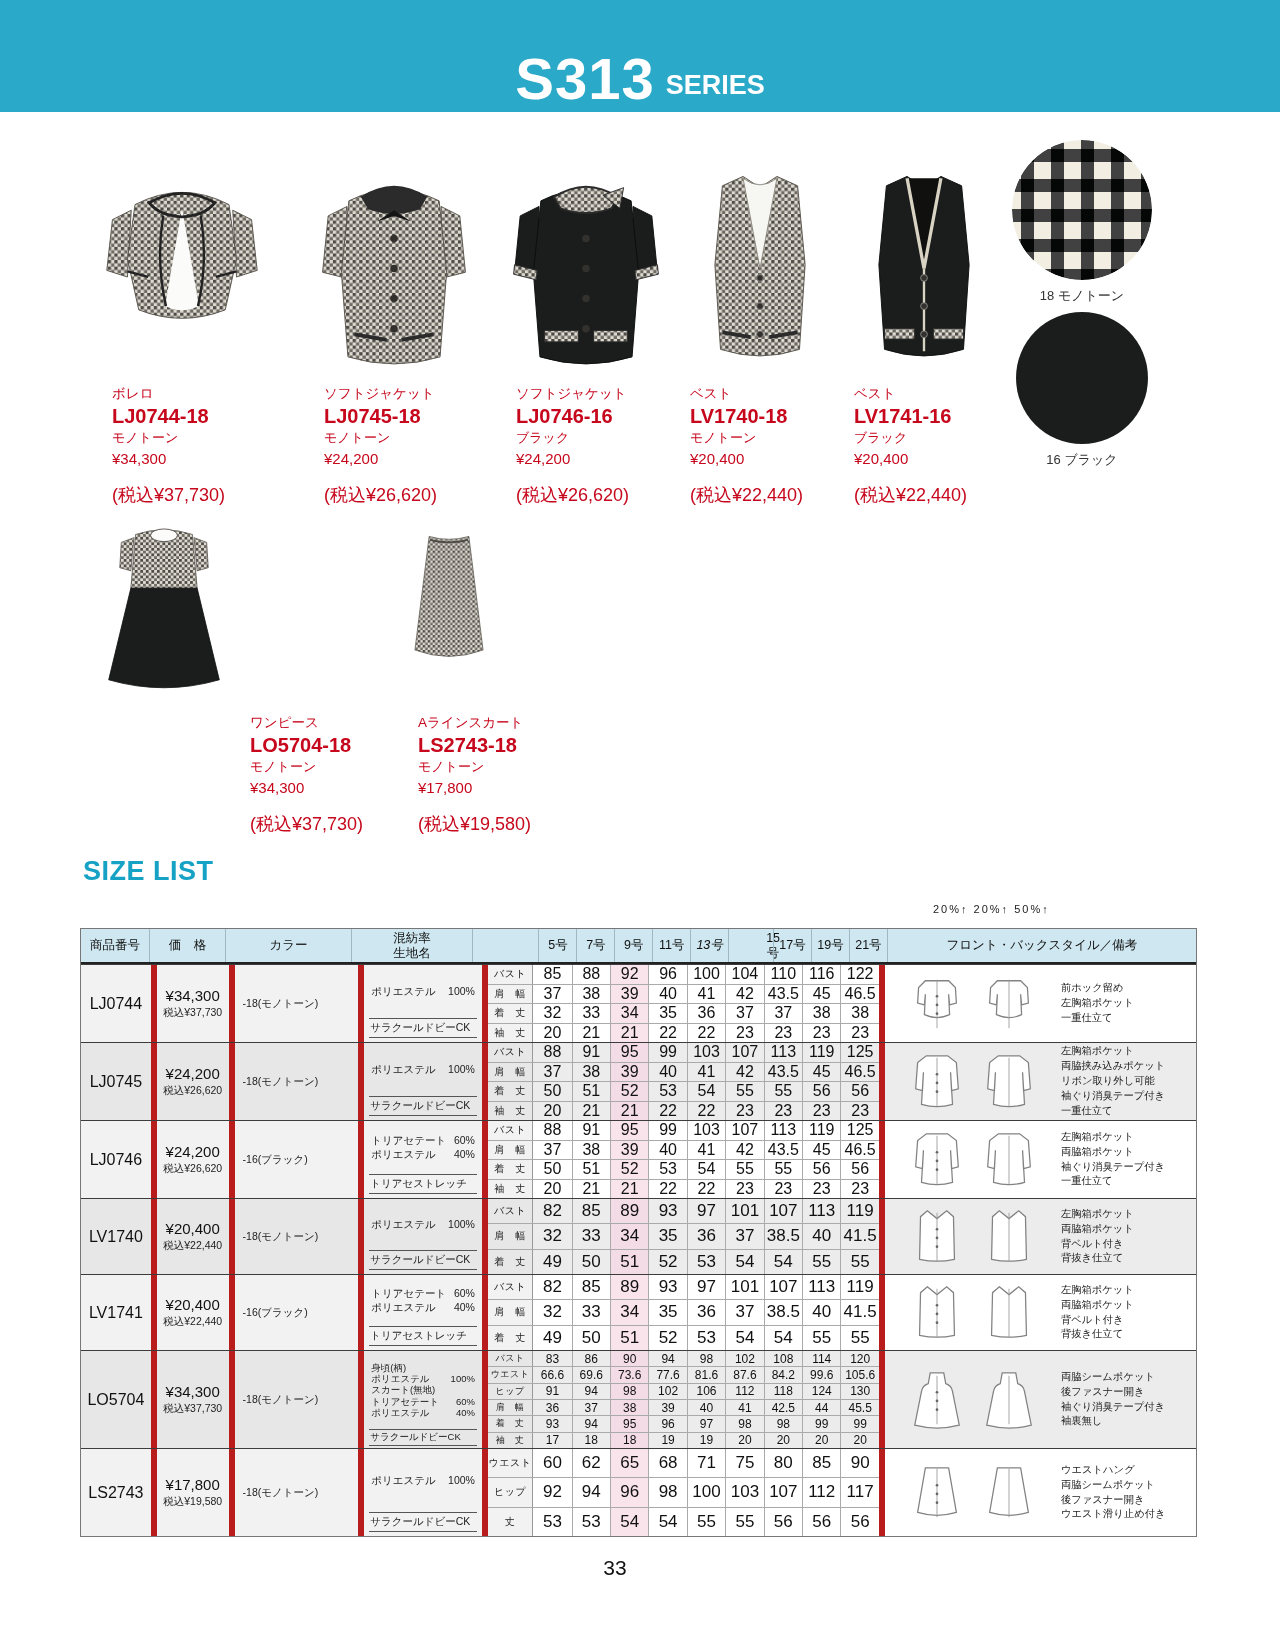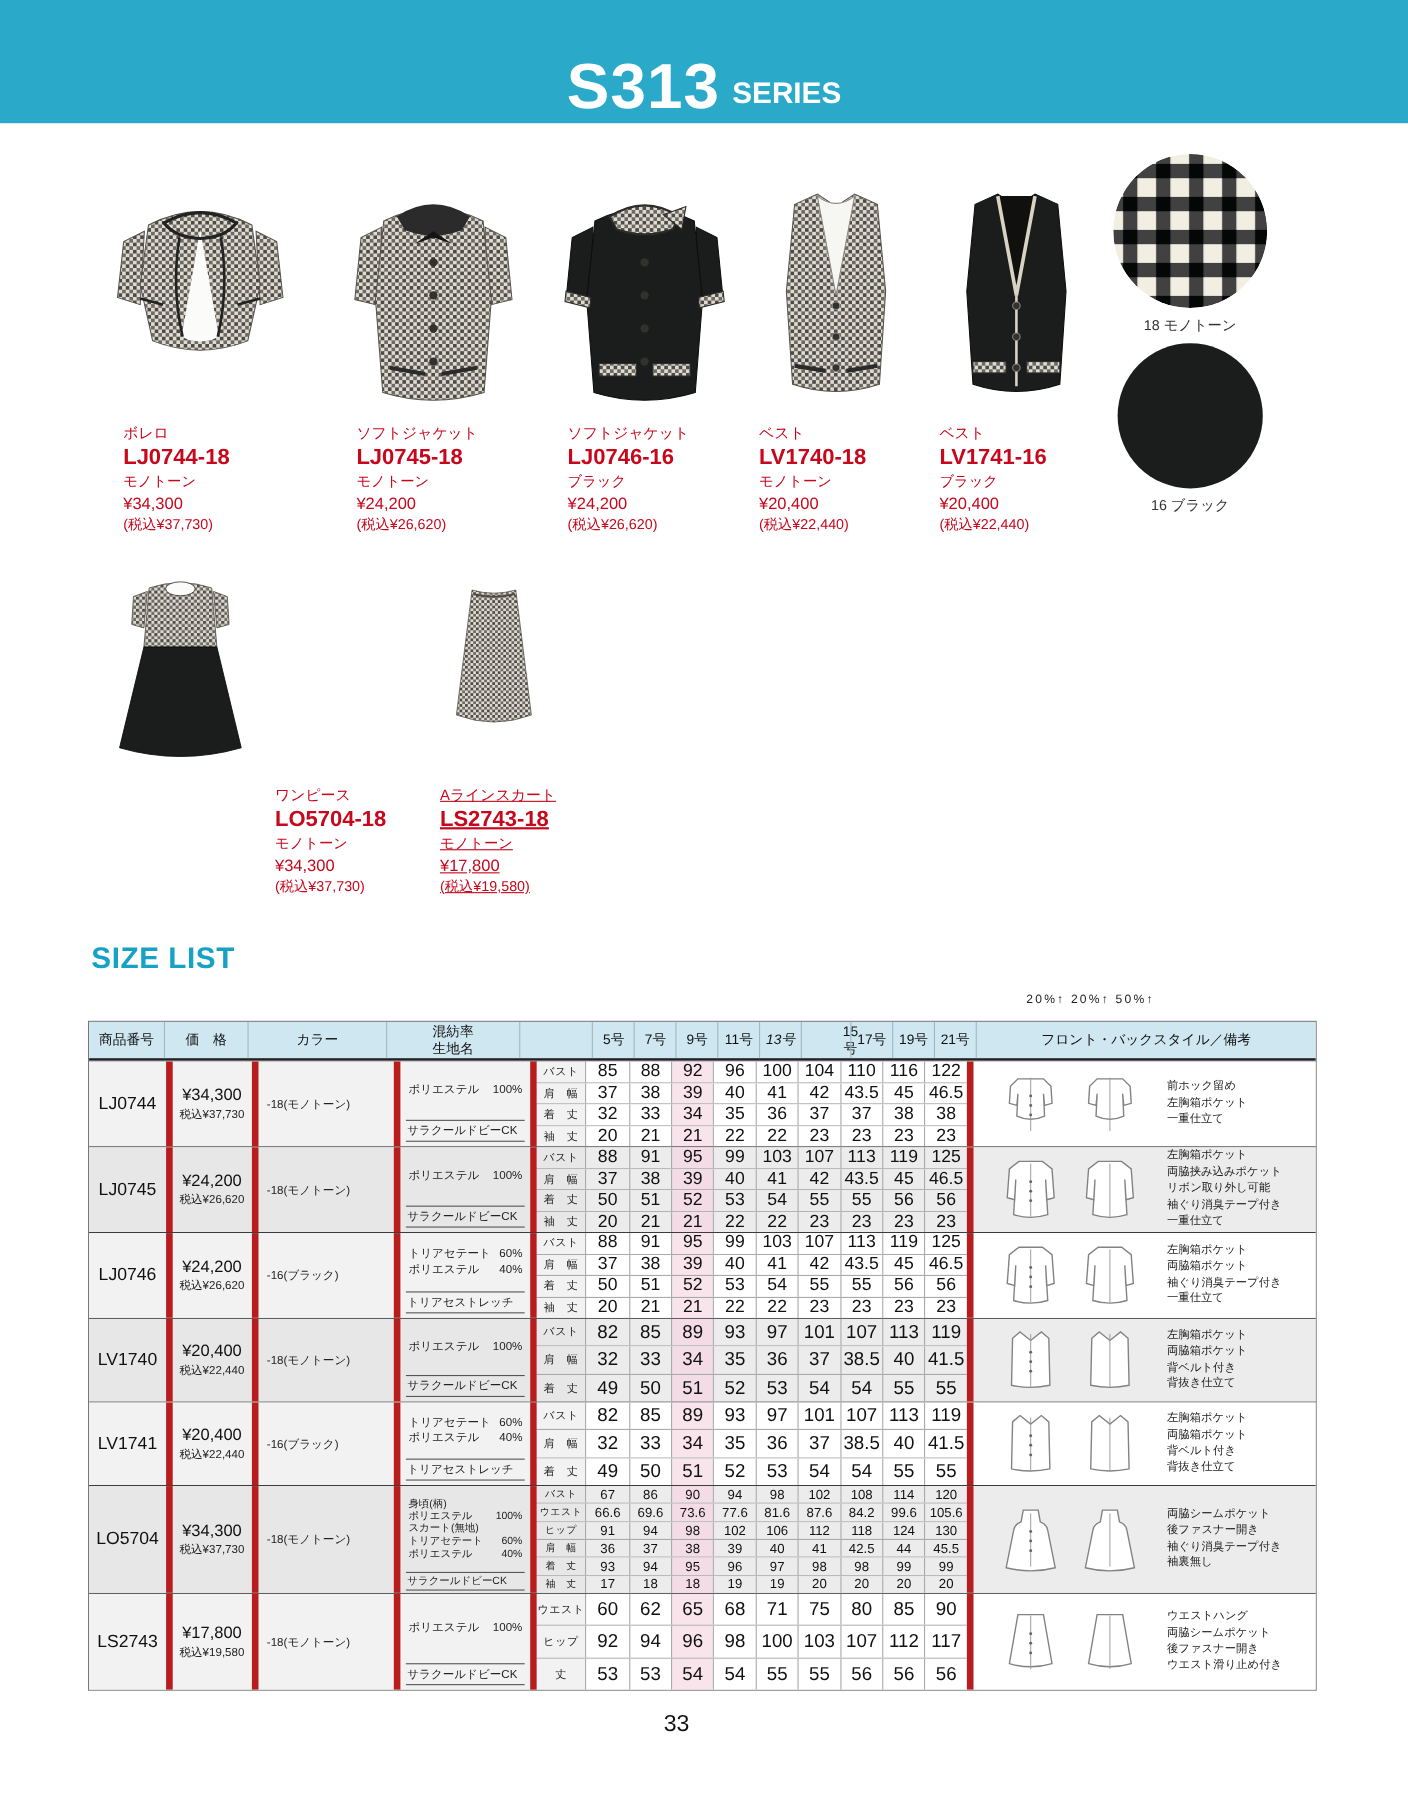--- a/index.html
+++ b/index.html
@@ -18,7 +18,7 @@
 .p-code{font-size:20px;font-weight:bold;margin:2px 0 1px}
 .p-color{font-size:13px}
 .p-price{font-size:15px;margin-top:3px}
-.p-tax{font-size:13px;margin-top:1px}
+.p-tax{font-size:18px;margin-top:16px}
 .swatch{position:absolute;text-align:center}
 .swatch .circ{border-radius:50%;overflow:hidden;margin:0 auto}
 .sw-label{font-size:13px;color:#333;margin-top:7px}

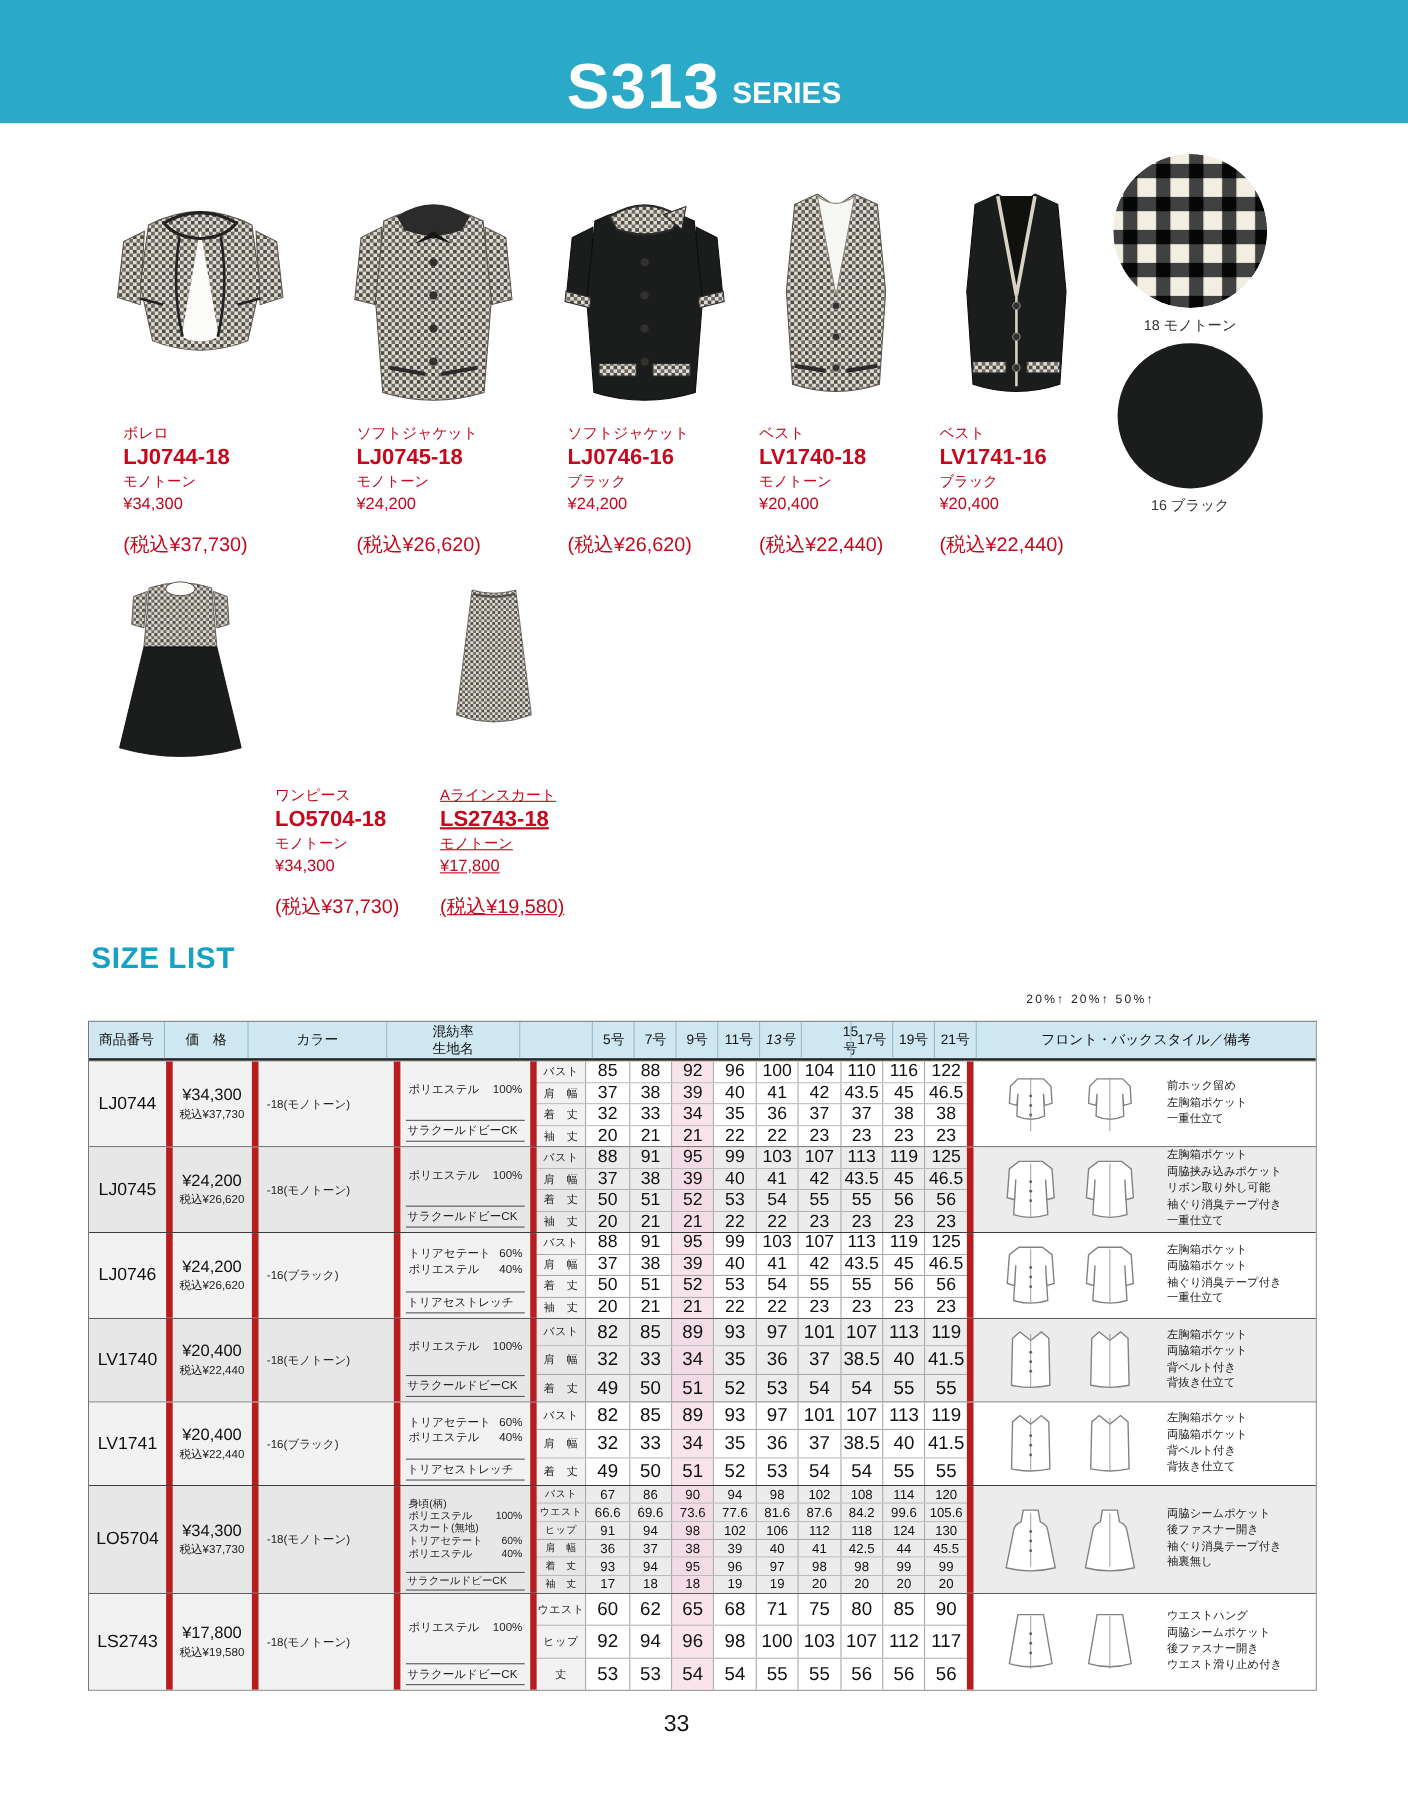--- a/index.html
+++ b/index.html
@@ -221,7 +221,7 @@
         <path d="M72,22 Q100,30 128,22 L148,182 Q100,200 52,182 Z" fill="url(#chk)" stroke="#57534c"></path>
         <path d="M73,27 Q100,34 127,27" fill="none" stroke="#4e4a45" stroke-width="2.5"></path>
       </svg></div>
-    <div class="prod-label abs-label" style="position: absolute; left: 400px; top: 714px; text-decoration: underline;">
+    <div class="prod-label abs-label" style="position: absolute; left: 418px; top: 714px;">
       <div class="p-name">Aラインスカート</div>
       <div class="p-code">LS2743-18</div>
       <div class="p-color">モノトーン</div>

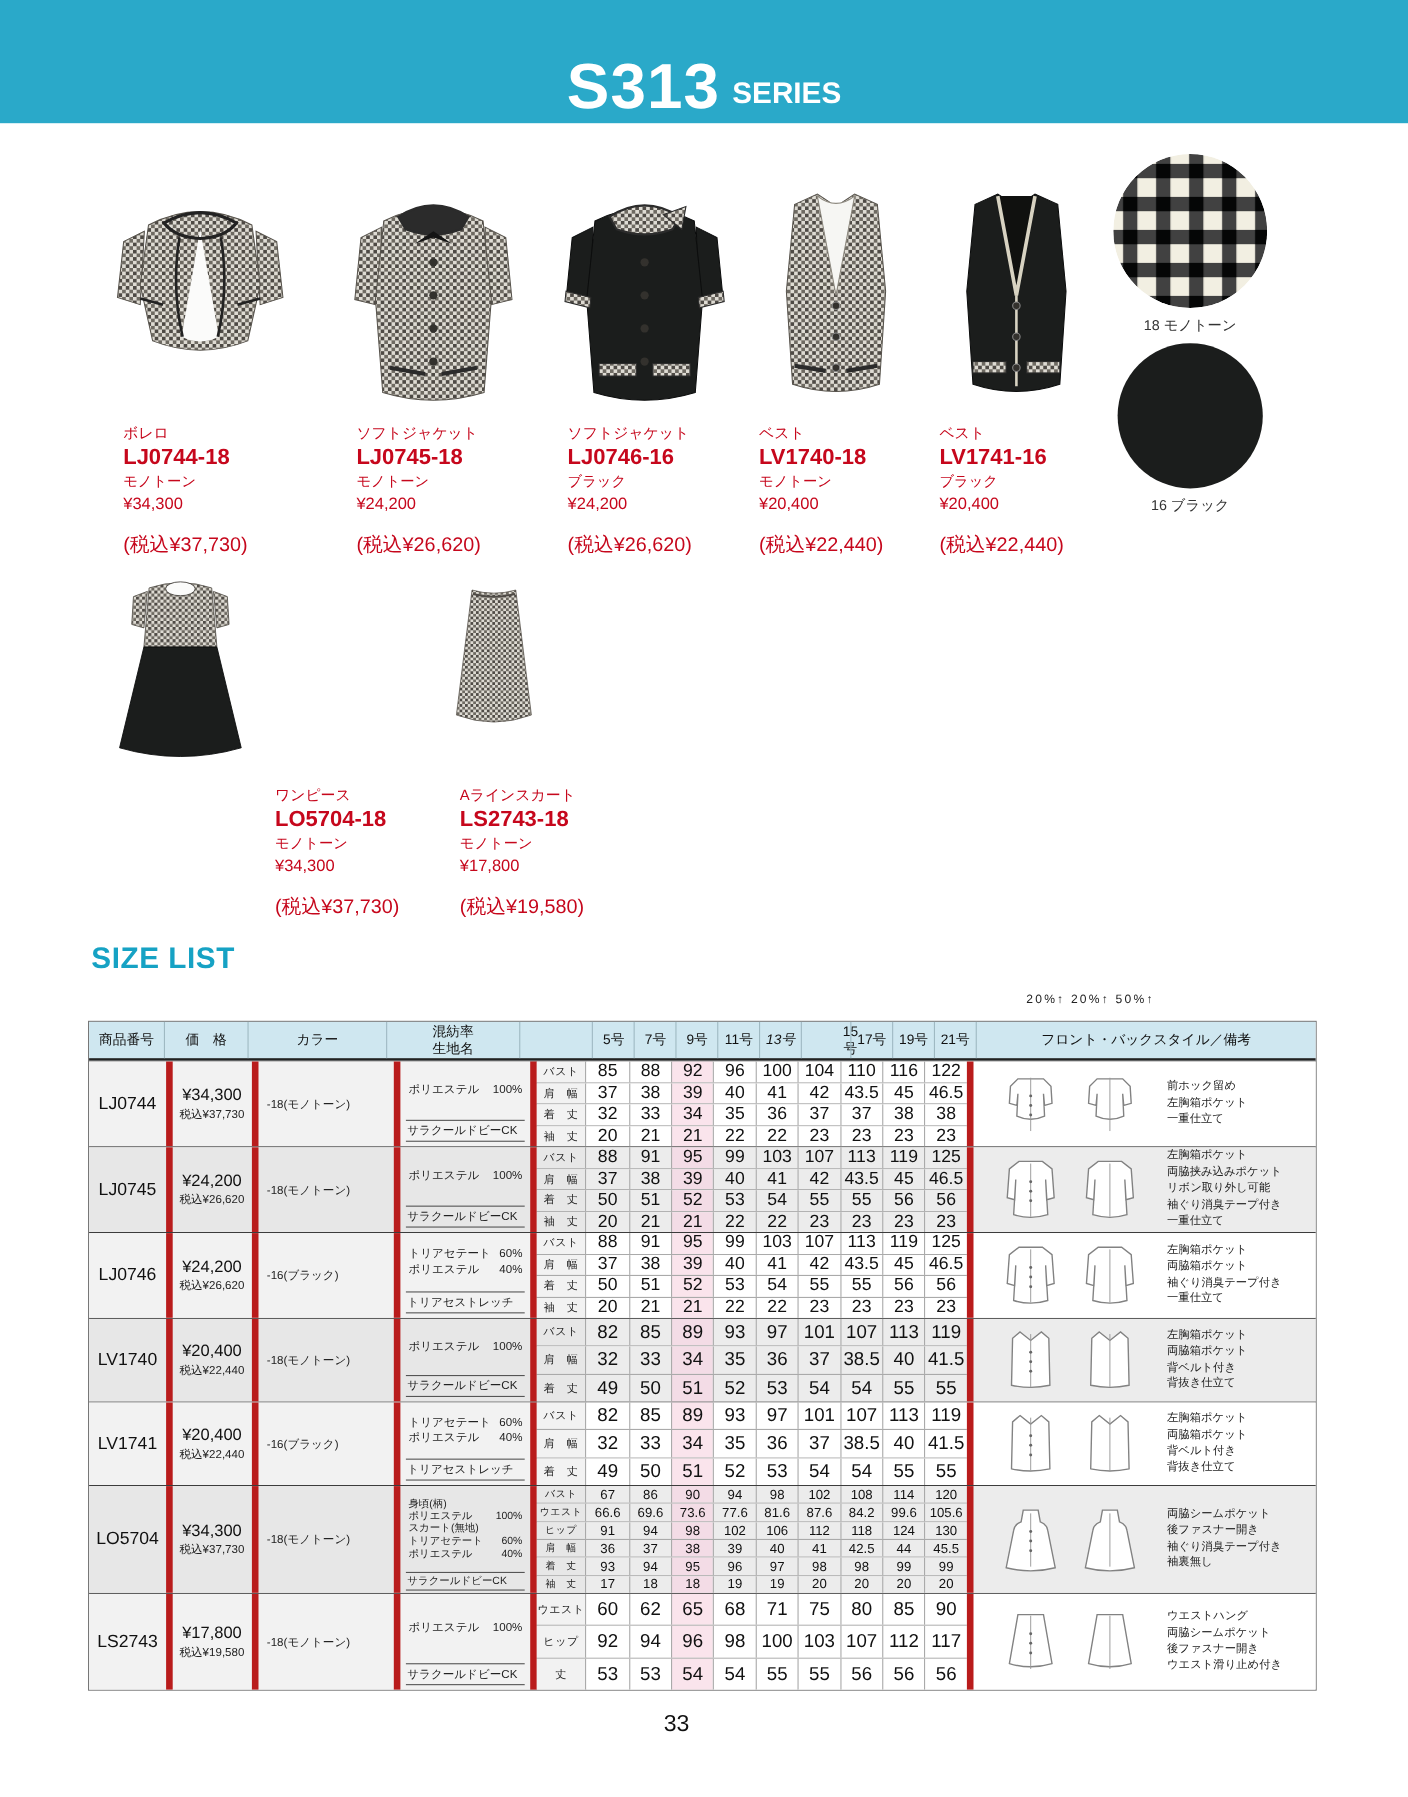--- a/index.html
+++ b/index.html
@@ -710,7 +710,7 @@
       <div class="cell c-meas">
         <div class="mrow">
           <div class="ml">バスト</div>
-          <div class="mv first">67</div>
+          <div class="mv first">83</div>
           <div class="mv">86</div>
           <div class="mv pink">90</div>
           <div class="mv">94</div>

